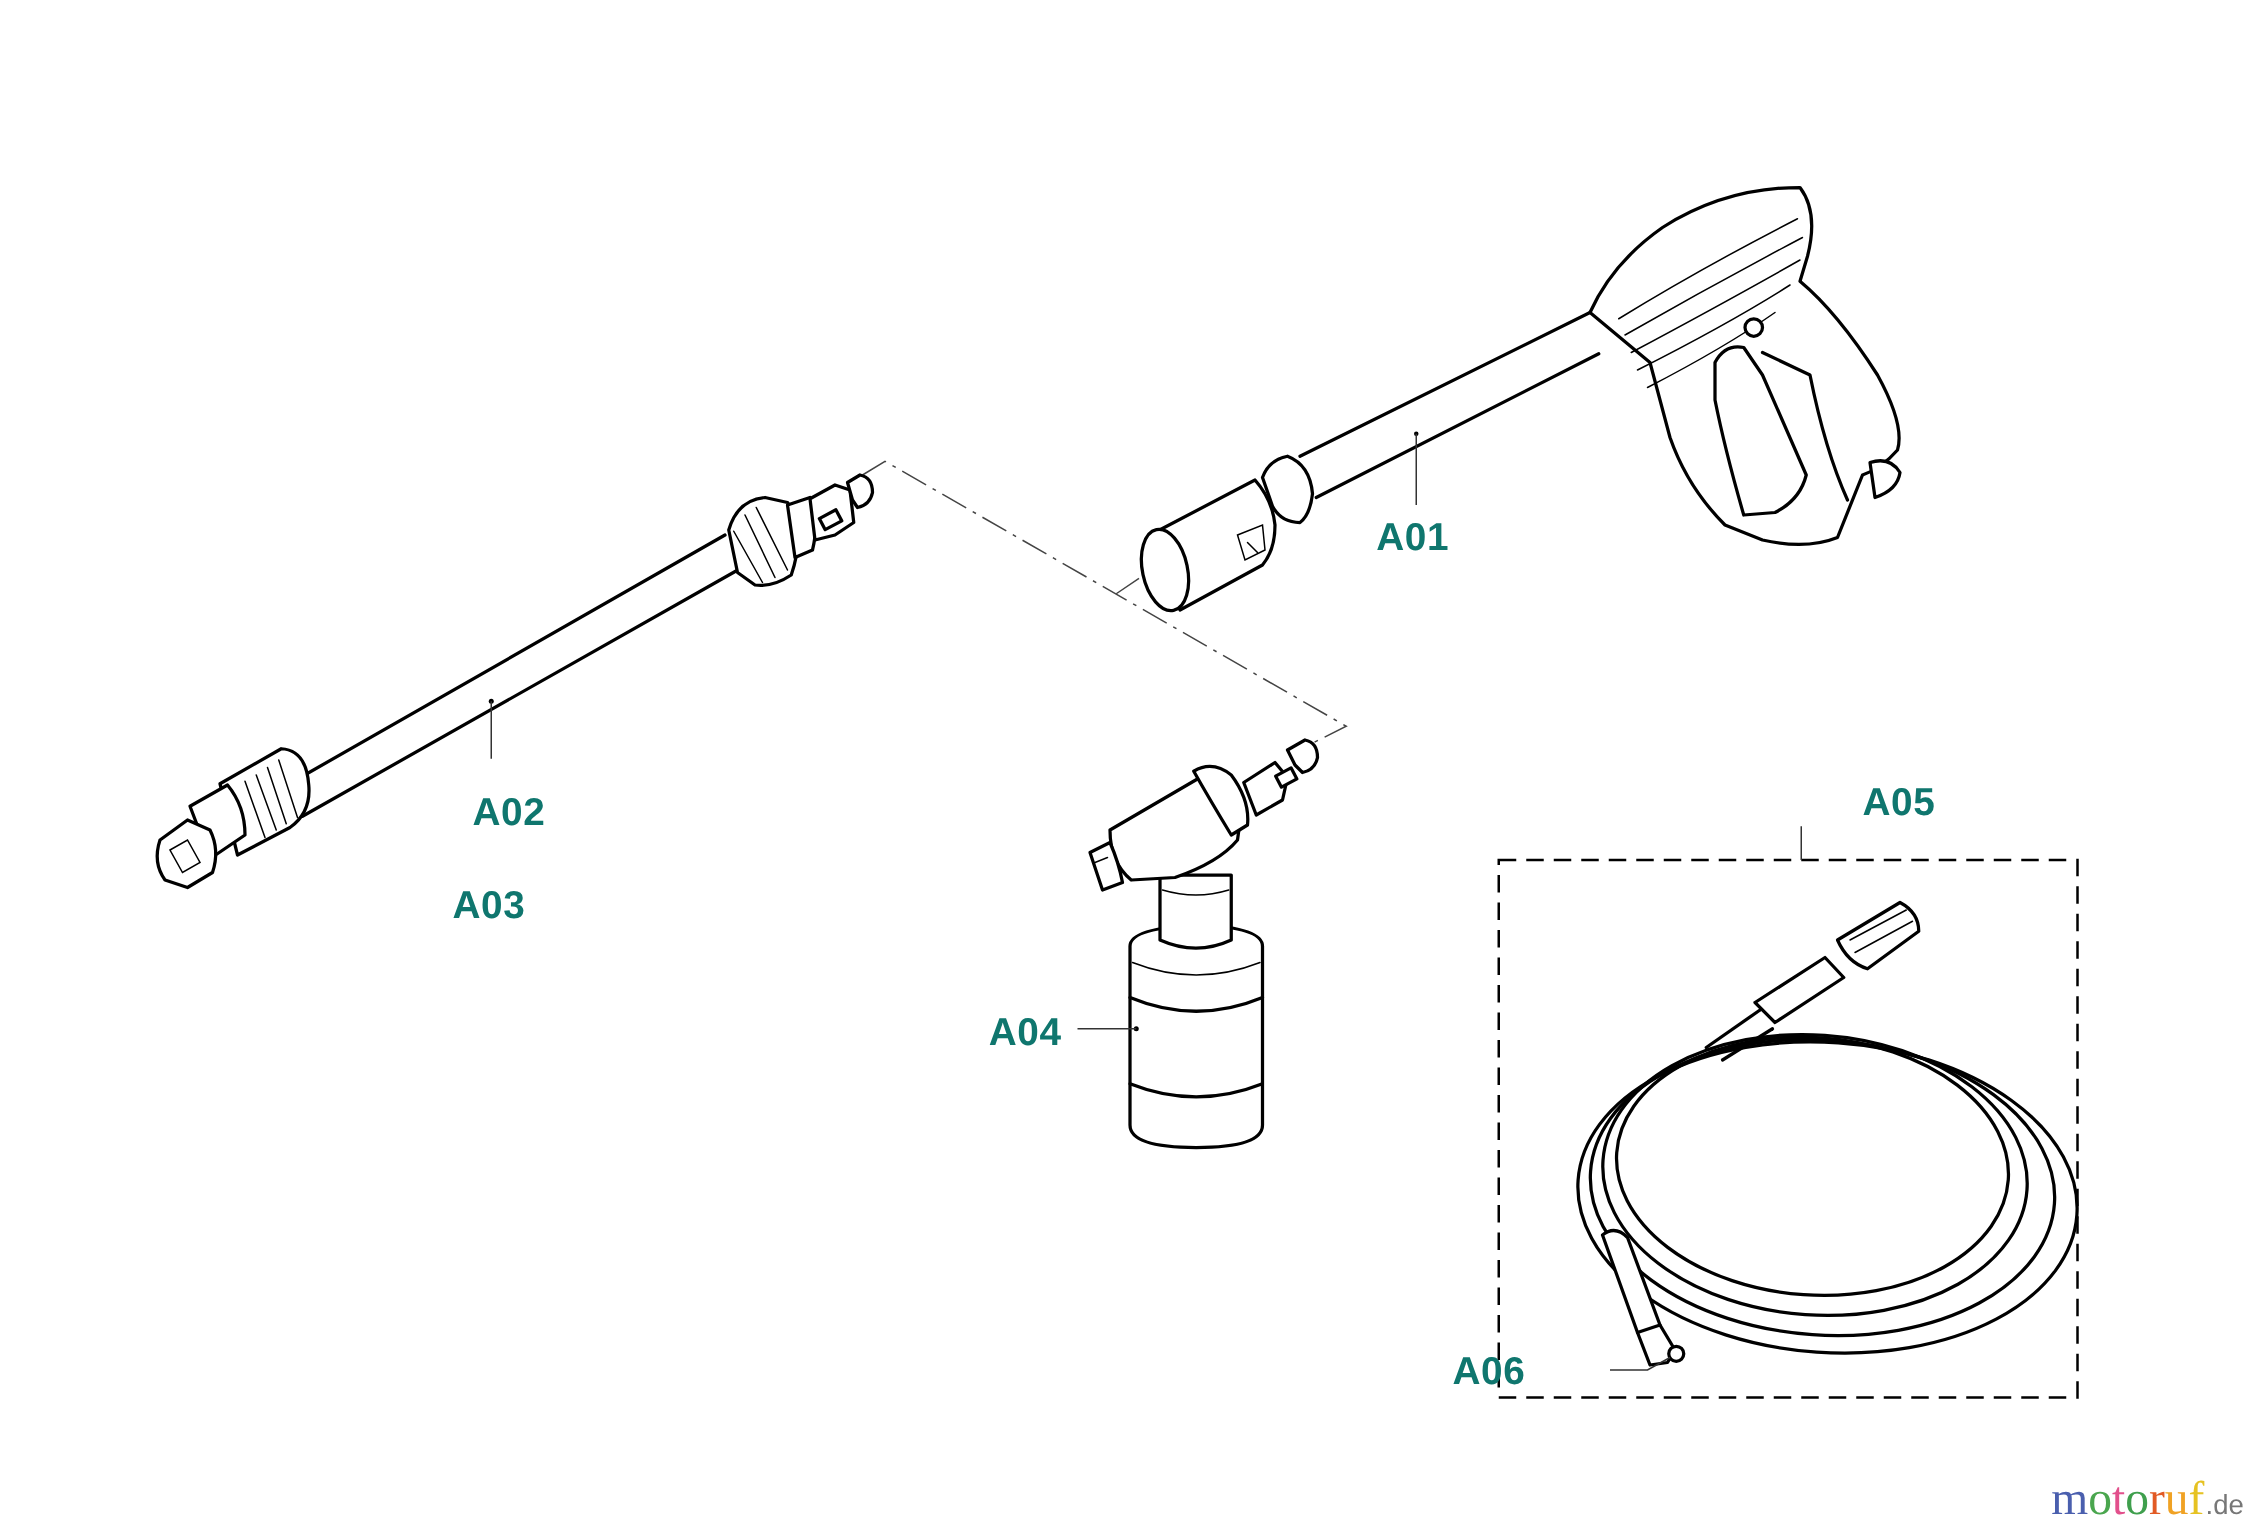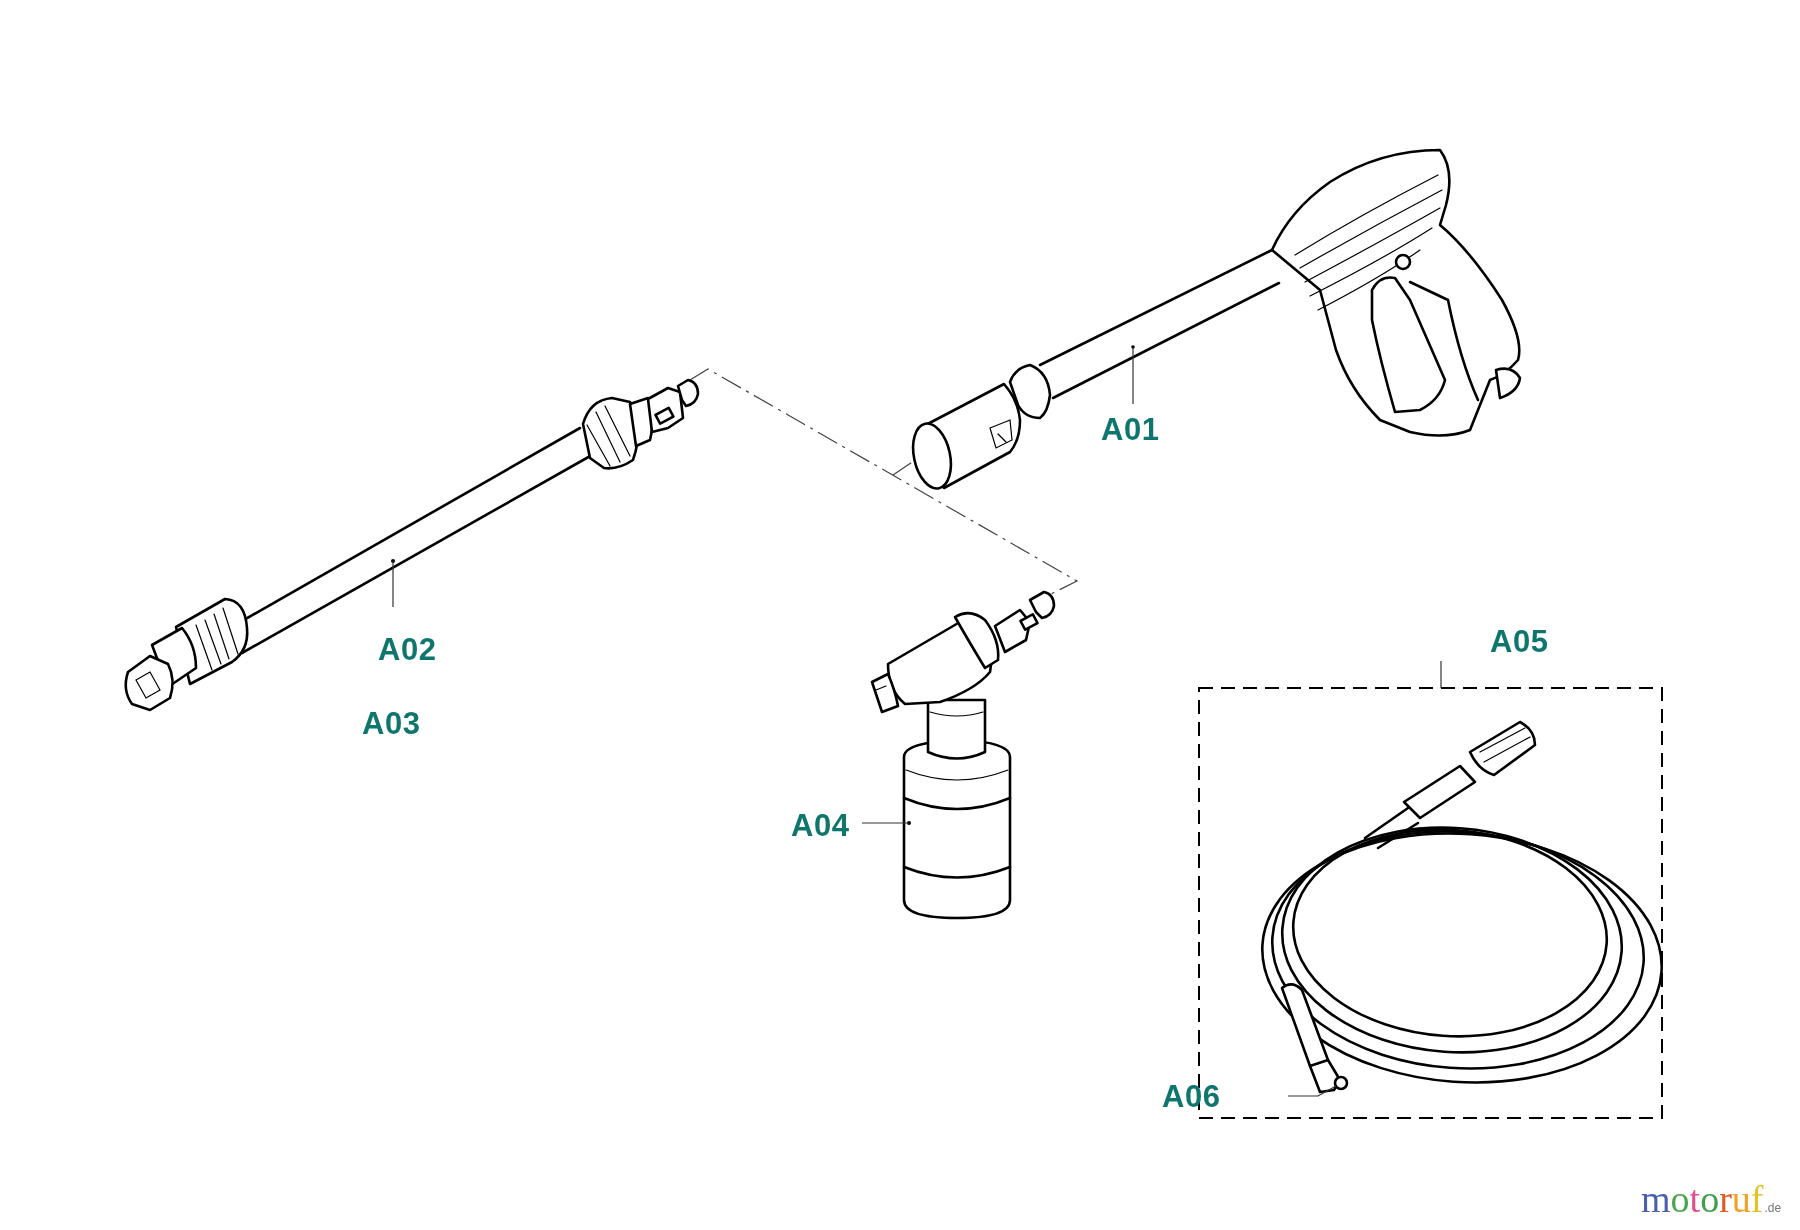--- a/index.html
+++ b/index.html
@@ -8,7 +8,7 @@
   .lbl { position:absolute; font-family:"Liberation Sans", sans-serif; font-weight:bold; font-size:31px; color:#0f766e; line-height:1; letter-spacing:0.5px; }
   .logo { position:absolute; left:1641px; top:1180px; font-family:"Liberation Serif", serif; font-size:38px; line-height:1; white-space:nowrap; }
   .logo span { display:inline-block; }
-  .logo .tld { font-family:"Liberation Sans", sans-serif; font-size:12px; color:#777; margin-left:1px; }
+  .logo .tld { font-family:"Liberation Sans", sans-serif; font-size:22px; color:#777; margin-left:1px; }
   svg .o { fill:none; stroke:#000; stroke-width:2.6; stroke-linejoin:round; stroke-linecap:round; }
   svg .t { fill:none; stroke:#000; stroke-width:1.2; stroke-linecap:round; }
   svg .lead { fill:none; stroke:#333; stroke-width:1.2; }

